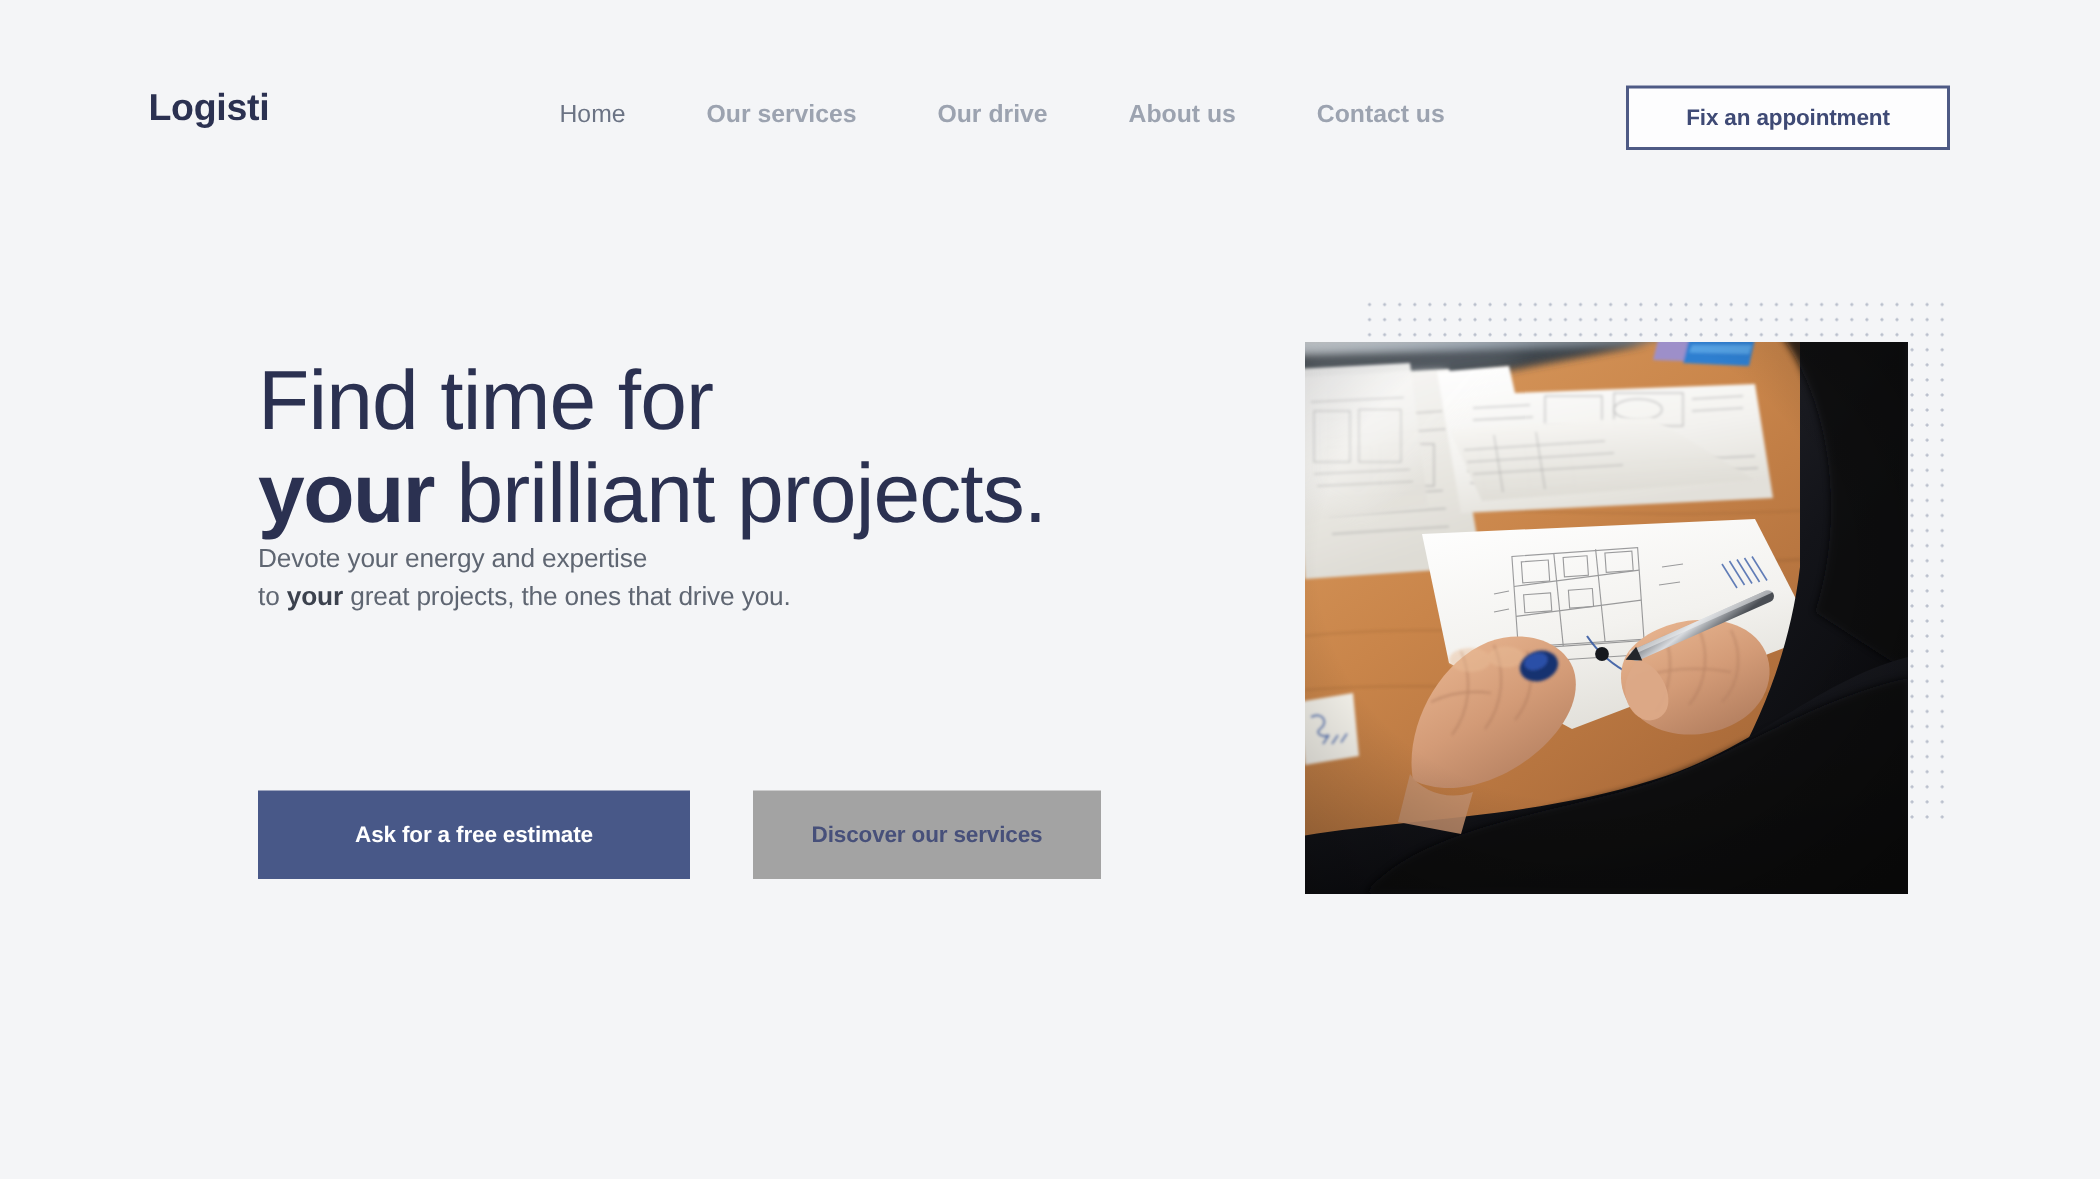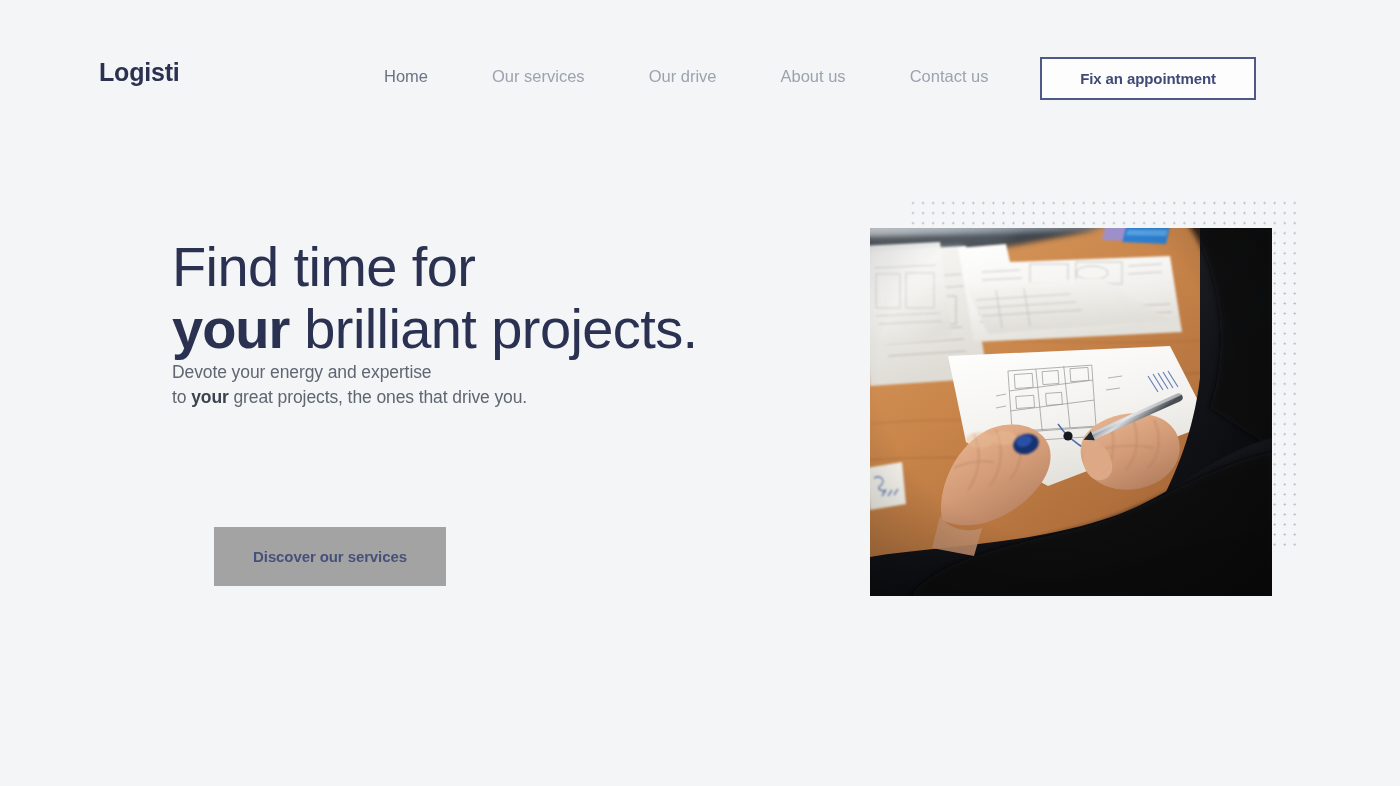--- a/index.html
+++ b/index.html
@@ -47,11 +47,11 @@
 
   .main-nav {
     position: absolute;
-    left: 384px;
+    left: 373px;
     top: 65px;
     display: flex;
     align-items: center;
-    gap: 16px;
+    gap: 6px;
   }
 
   .nav-link {

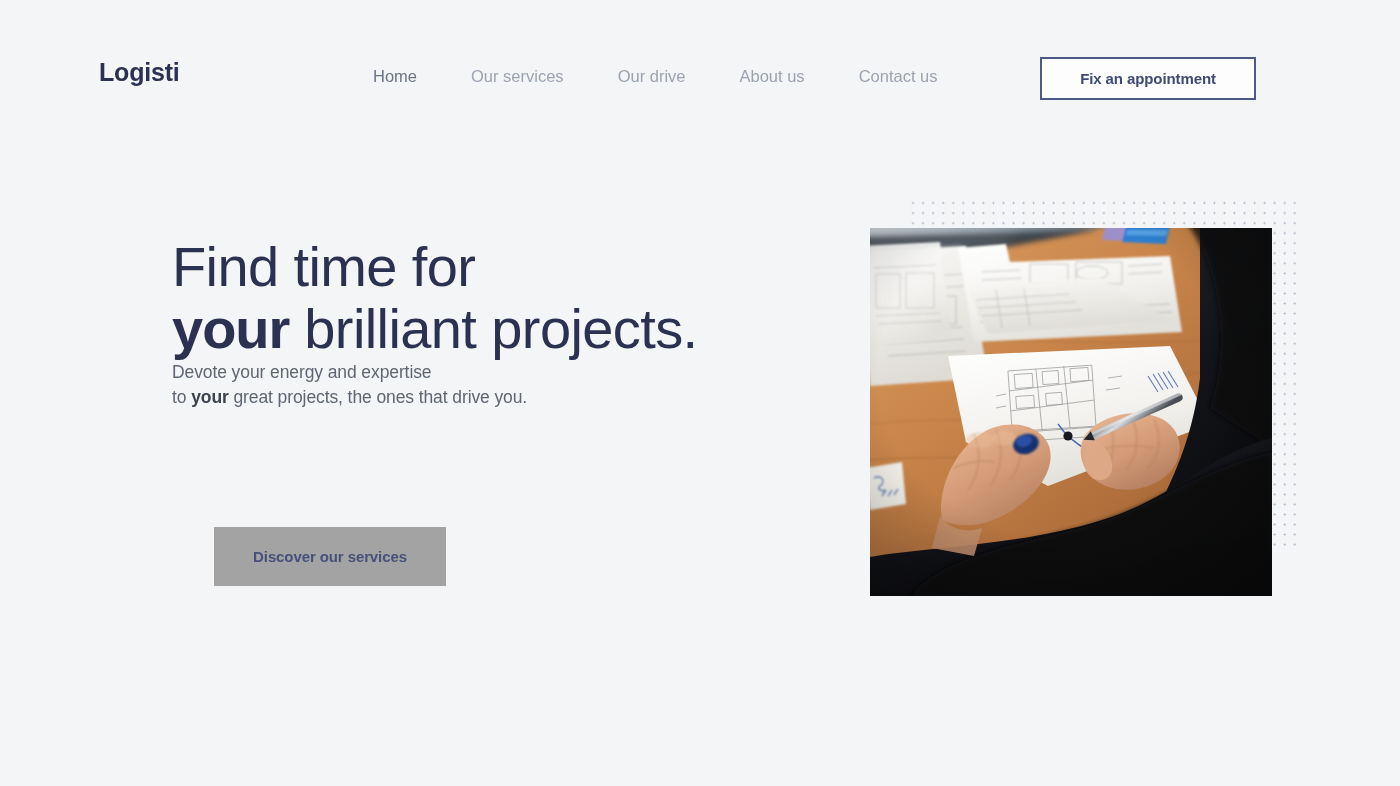--- a/index.html
+++ b/index.html
@@ -63,7 +63,7 @@
     padding: 0 0;
     cursor: pointer;
   }
-  .nav-link + .nav-link { margin-left: 48px; }
+  .nav-link + .nav-link { margin-left: 48px; font-weight: bold; }
   .nav-link.is-active { color: #6b7384; }
 
   .appointment-btn {

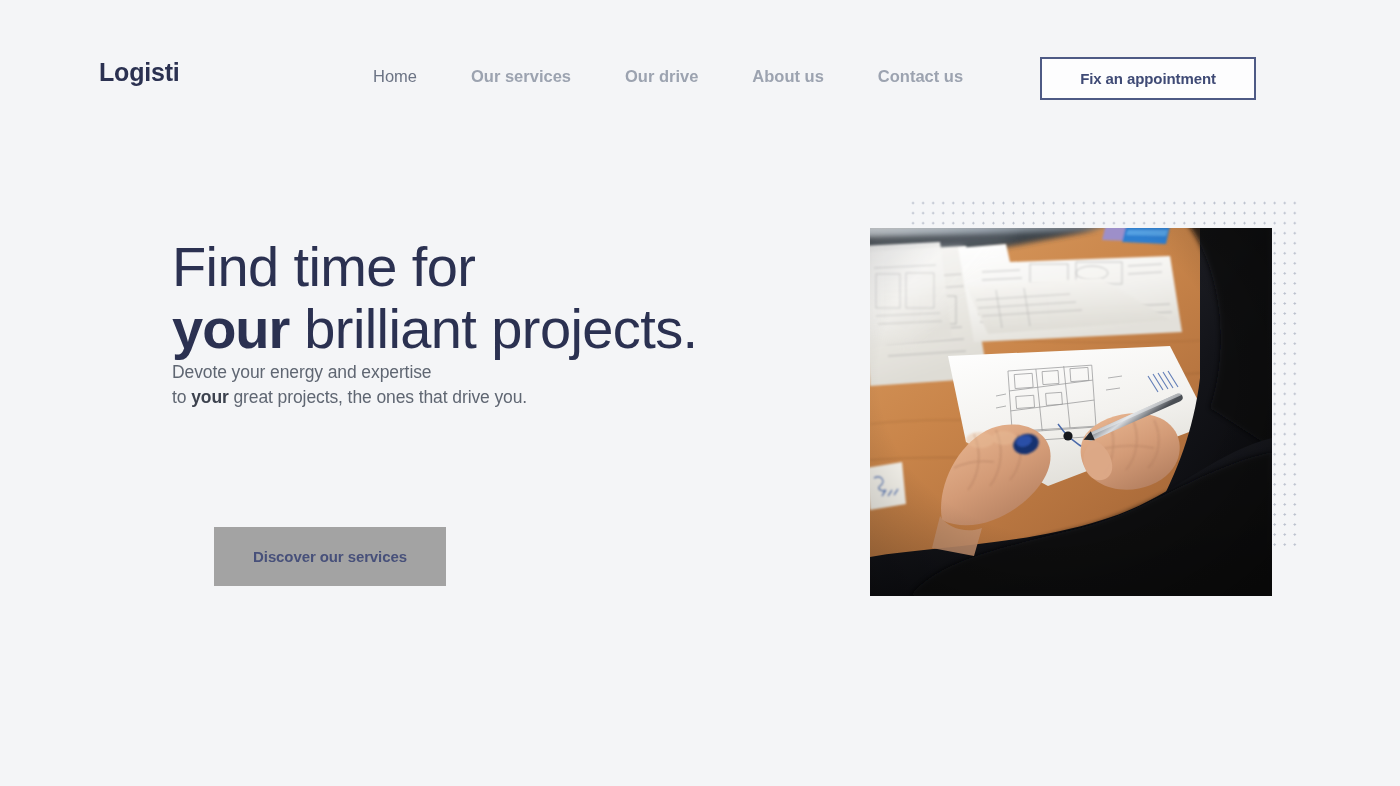--- a/index.html
+++ b/index.html
@@ -68,7 +68,7 @@
 
   .appointment-btn {
     position: absolute;
-    left: 1040px;
+    left: 1084px;
     top: 57px;
     width: 216px;
     height: 43px;

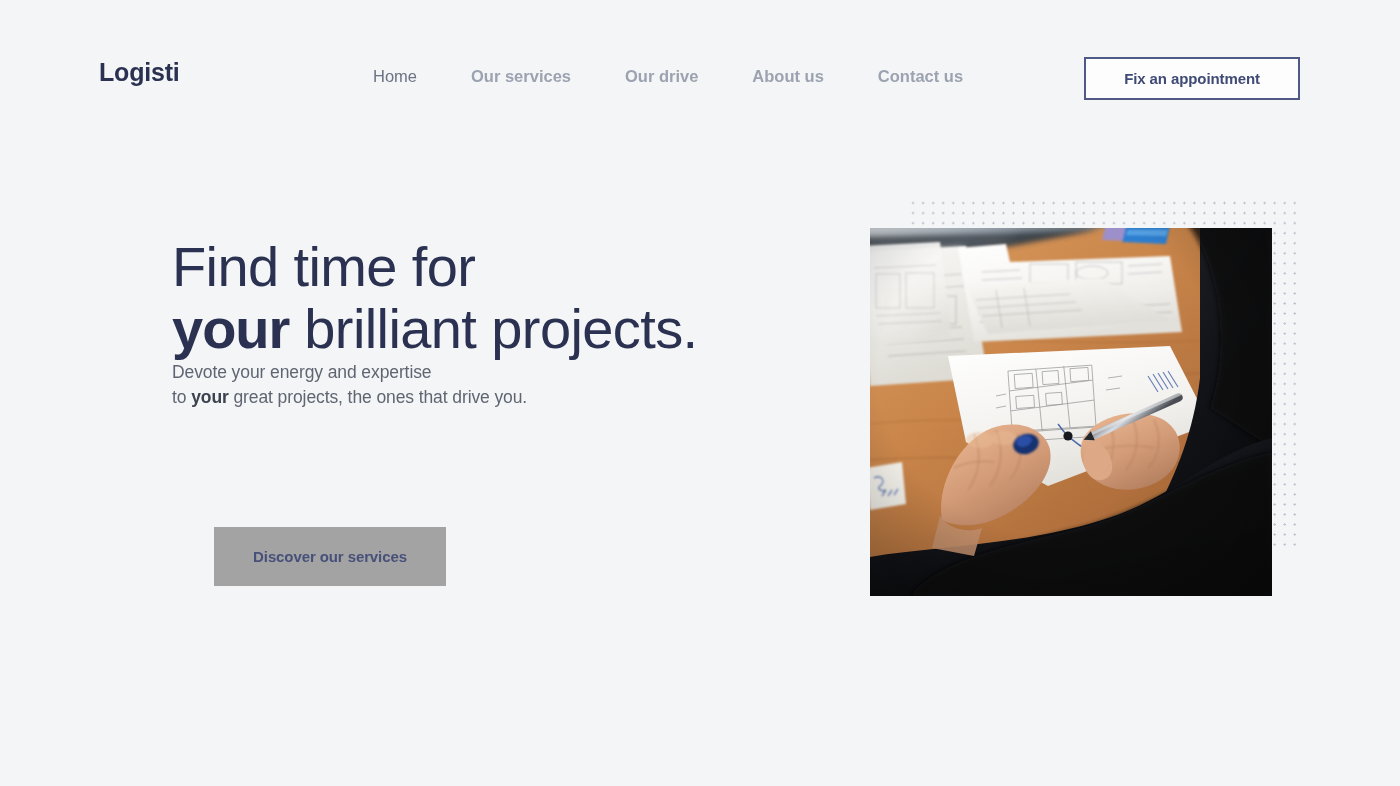--- a/index.html
+++ b/index.html
@@ -205,6 +205,7 @@
     </p>
 
     <div class="cta-row">
+      <button class="btn btn-primary">Ask for a free estimate</button>
       <button class="btn btn-secondary">Discover our services</button>
     </div>
   </section>

